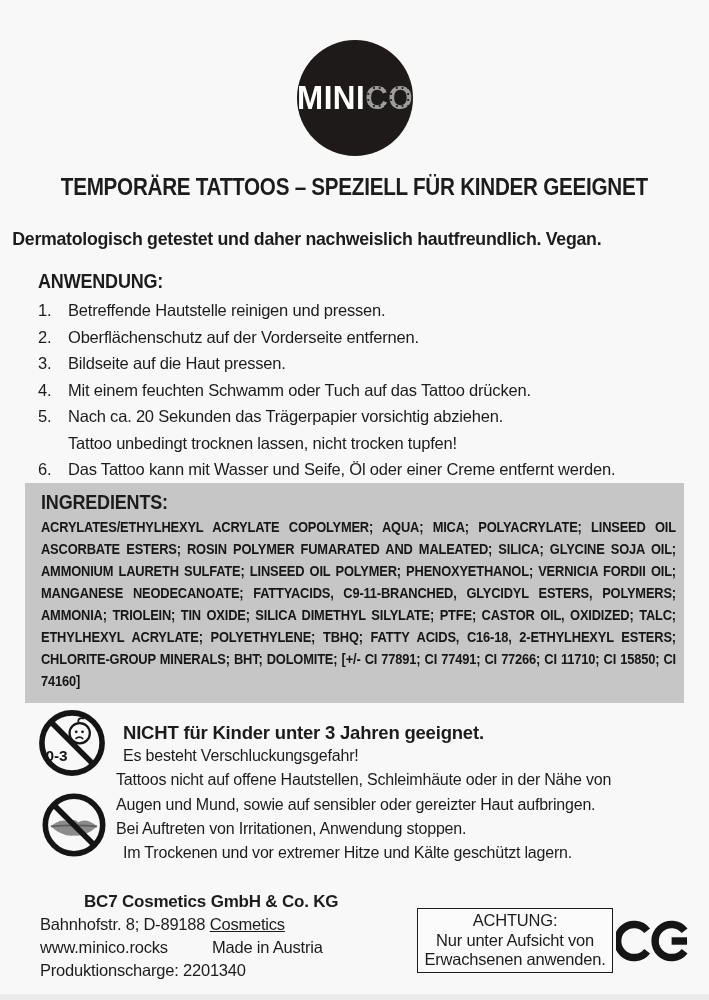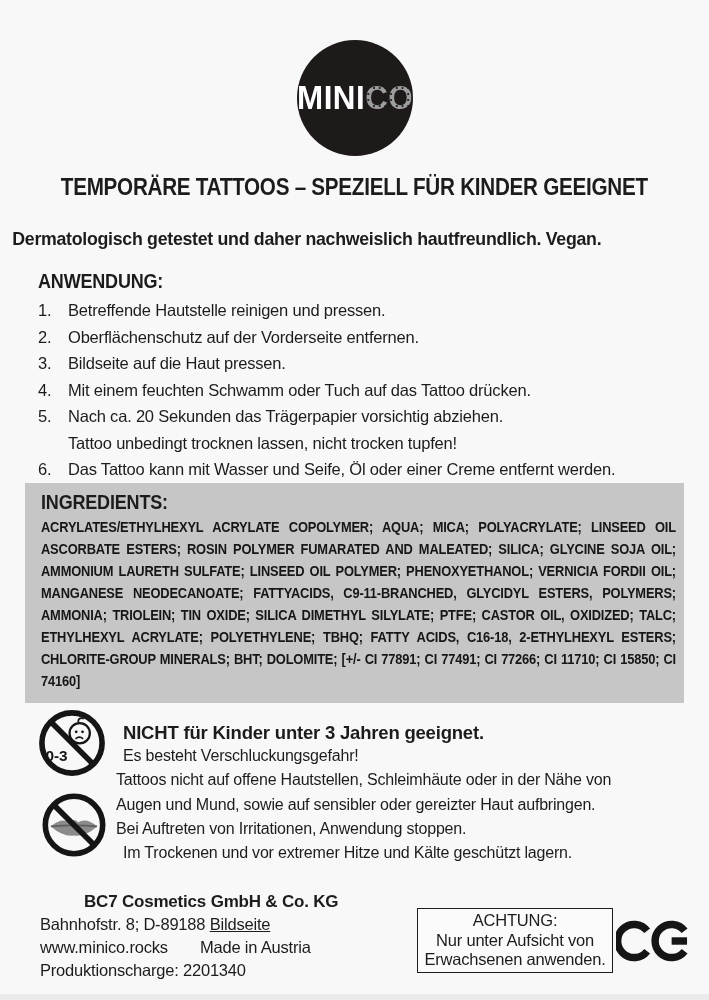--- a/index.html
+++ b/index.html
@@ -150,7 +150,7 @@
 
   <div class="footer-block">
     <div class="footer-company">BC7 Cosmetics GmbH &amp; Co. KG</div>
-    <div><span>Bahnhofstr. 8; D-89188 </span><span class="underlined">Bildseite</span></div>
+    <div><span>Bahnhofstr. 8; D-89188 </span><span class="underlined">Cosmetics</span></div>
     <div class="footer-web-row">
       <span>www.minico.rocks</span>
       <span>Made in Austria</span>

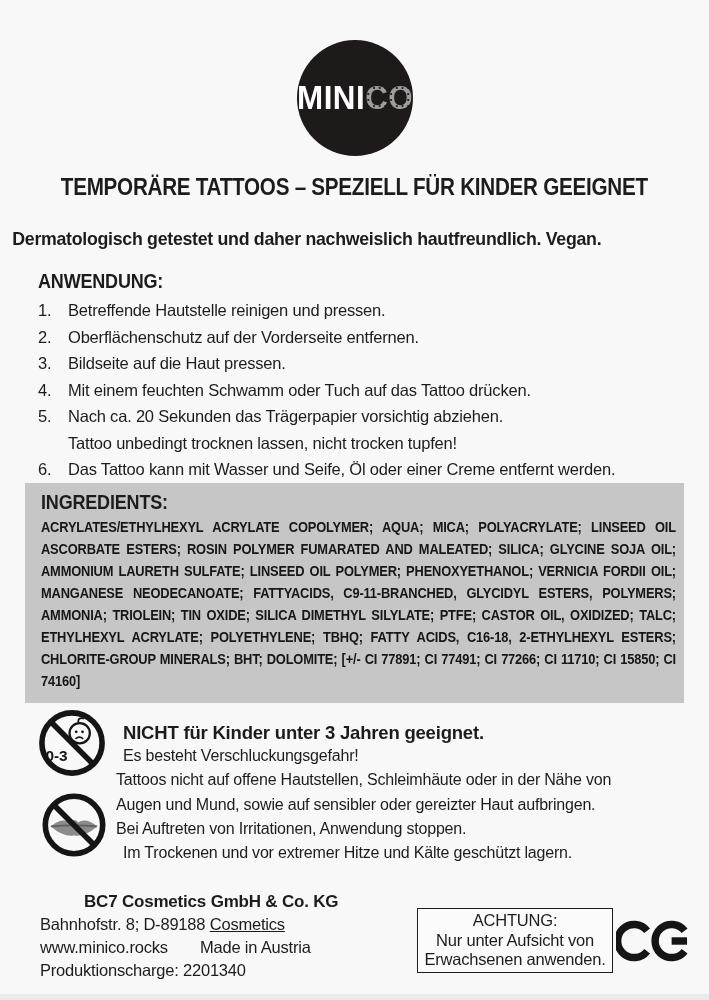--- a/index.html
+++ b/index.html
@@ -54,7 +54,7 @@
   
   .footer-block{position:absolute;left:40px;top:890px;font-size:16.5px;line-height:23px;letter-spacing:-.2px;}
   .footer-company{font-weight:700;font-size:17px;margin-left:44px;}
-  .footer-web-row{display:flex;gap:32px;}
+  .footer-web-row{display:flex;gap:44px;}
   .underlined{text-decoration:underline;}
   .achtung-box{
     position:absolute;left:403px;top:908px;width:196px;box-sizing:border-box;

